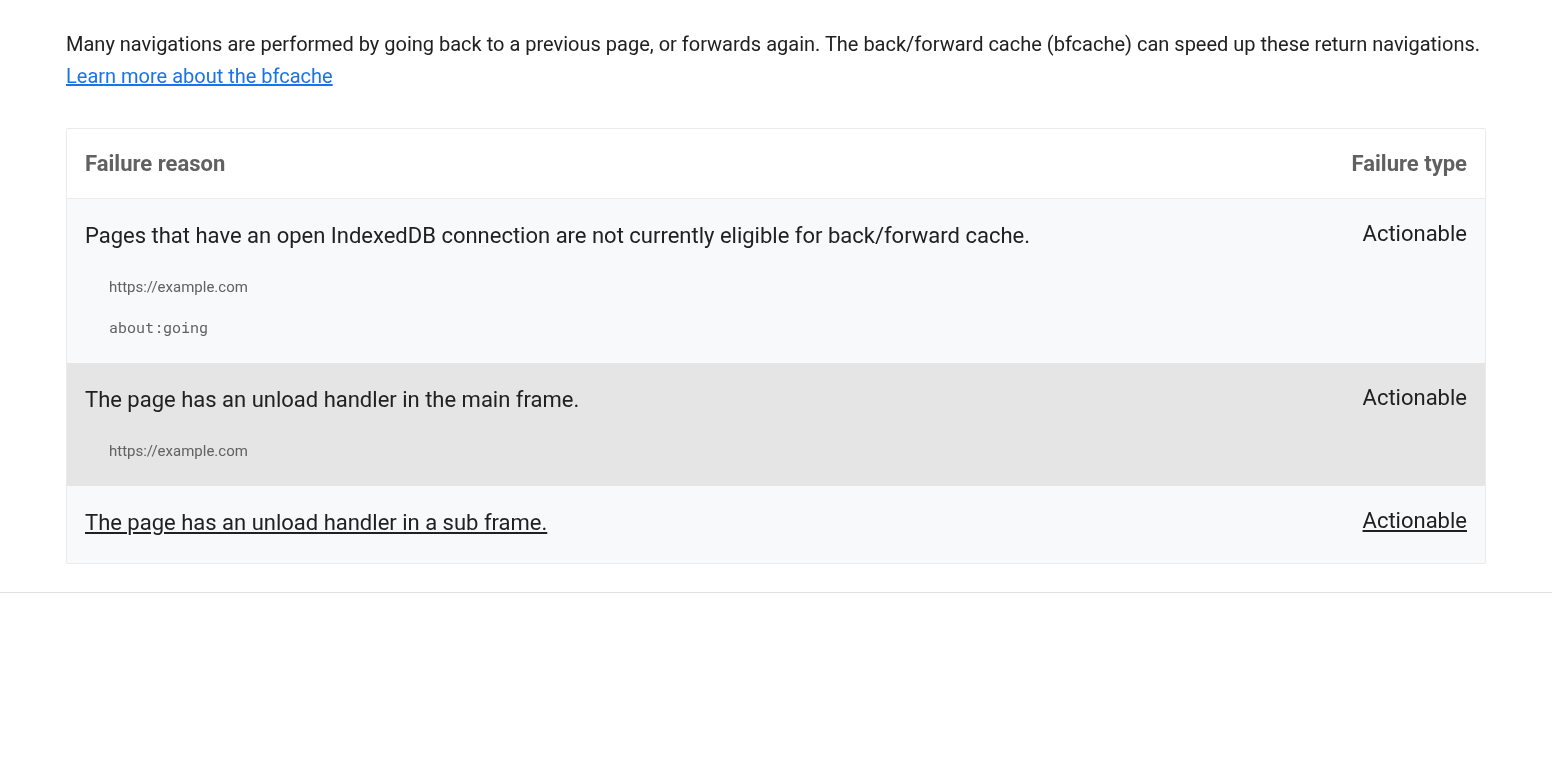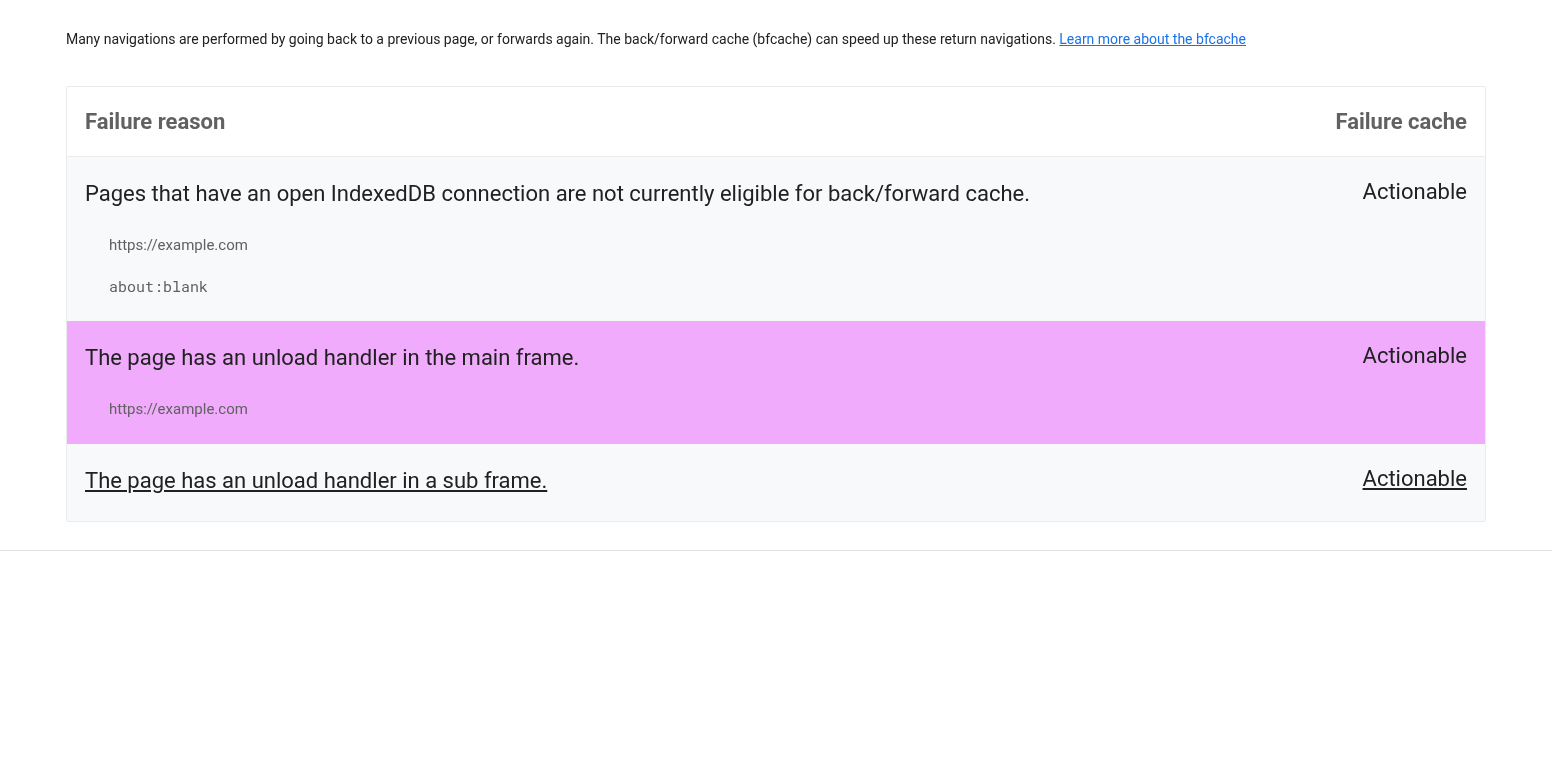--- a/index.html
+++ b/index.html
@@ -66,7 +66,7 @@
       padding: 28px 66px 28px 66px;
     }
     .description {
-      font-size: 14px;
+      font-size: 20px;
       line-height: 1.6;
       color: #212121;
       margin-bottom: 36px;

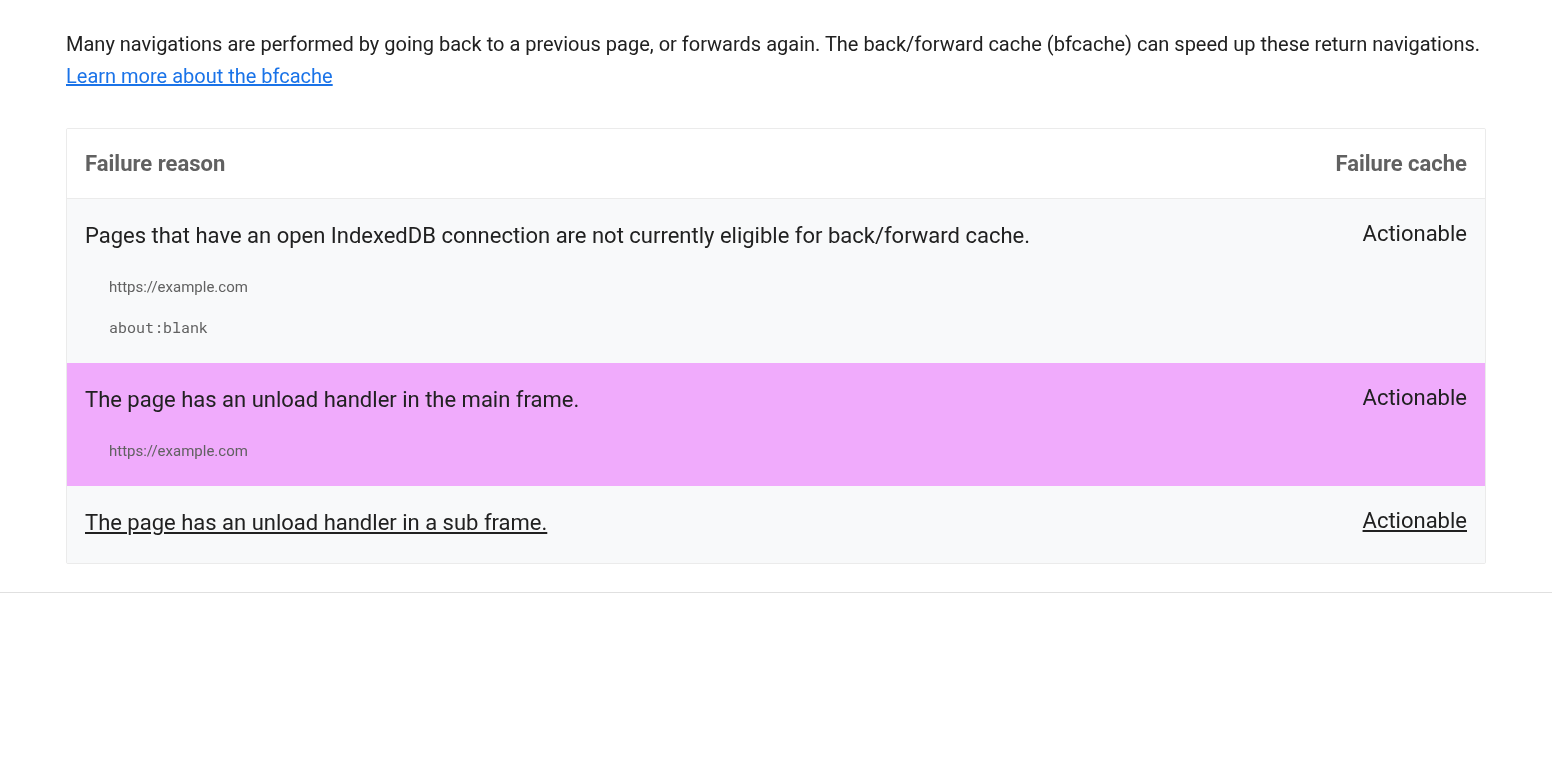--- a/index.html
+++ b/index.html
@@ -148,7 +148,7 @@
     <div class="table">
       <div class="table-header">
         <span class="th">Failure reason</span>
-        <span class="th">Failure cache</span>
+        <span class="th">Failure type</span>
       </div>
       <div id="table-body">
           <div class="table-row" style="background: rgb(248, 249, 250);">

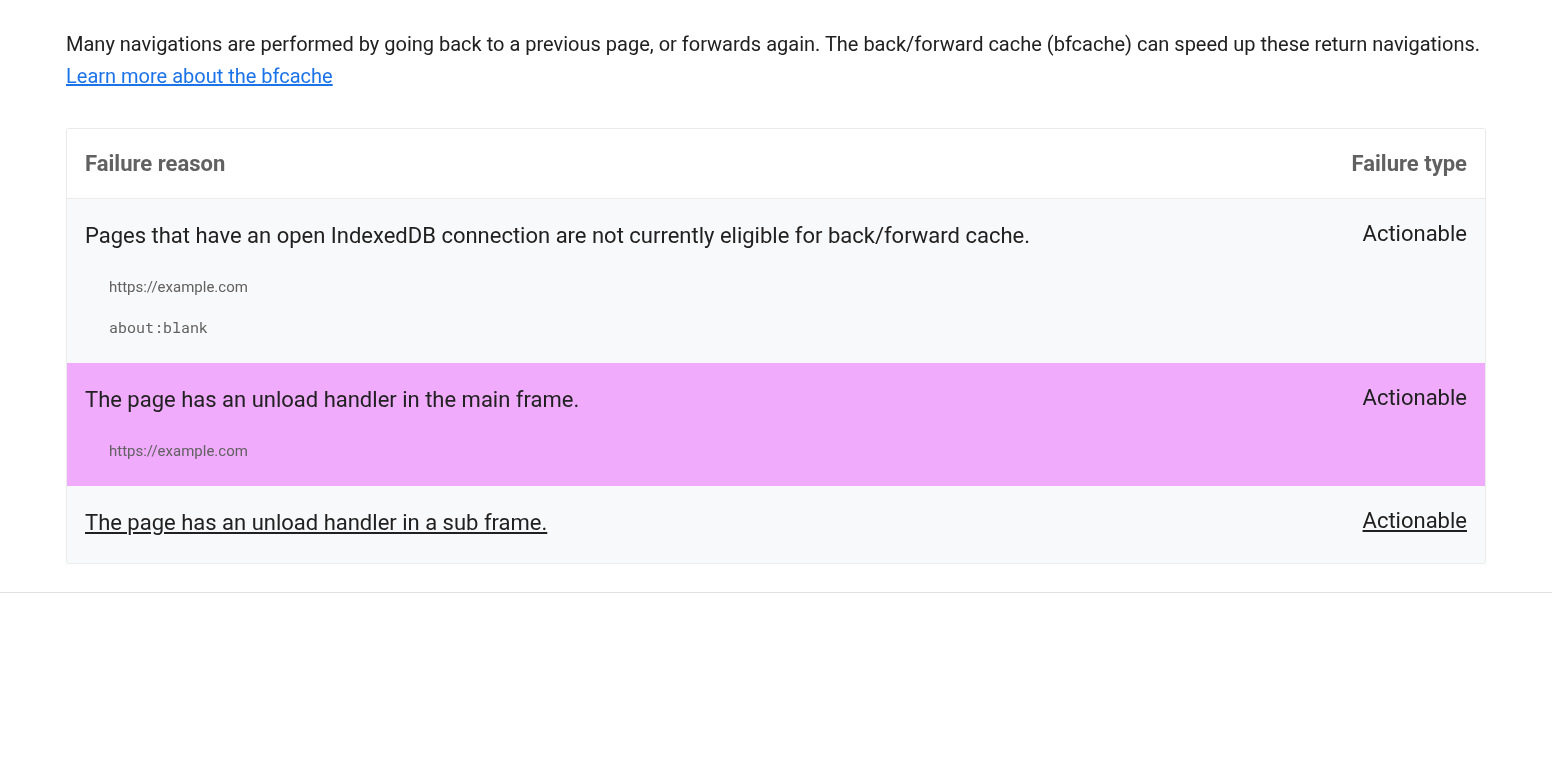--- a/index.html
+++ b/index.html
@@ -158,7 +158,7 @@
             </div>
             <div class="urls">
               <div class="url">https://example.com</div>
-              <div class="url mono">about:blank</div>
+              <div class="url mono">about:going</div>
             </div>
           </div>
           <div class="table-row" style="background: #f0abfc;">

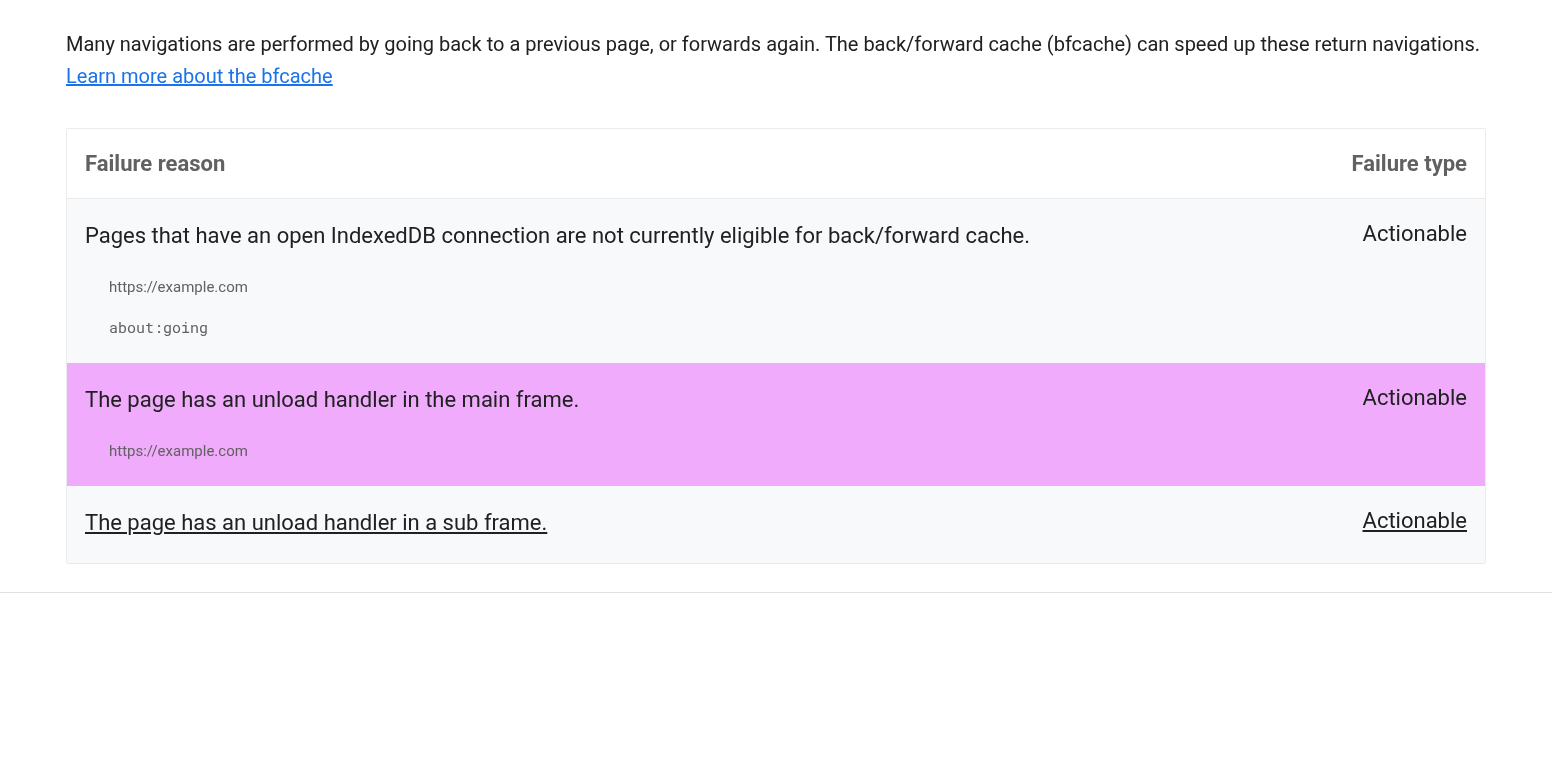--- a/index.html
+++ b/index.html
@@ -161,7 +161,7 @@
               <div class="url mono">about:going</div>
             </div>
           </div>
-          <div class="table-row" style="background: #f0abfc;">
+          <div class="table-row" style="background: #e5e5e5;">
             <div class="row-main">
               <span class="reason">The page has an unload handler in the main frame.</span>
               <span class="type">Actionable</span>

